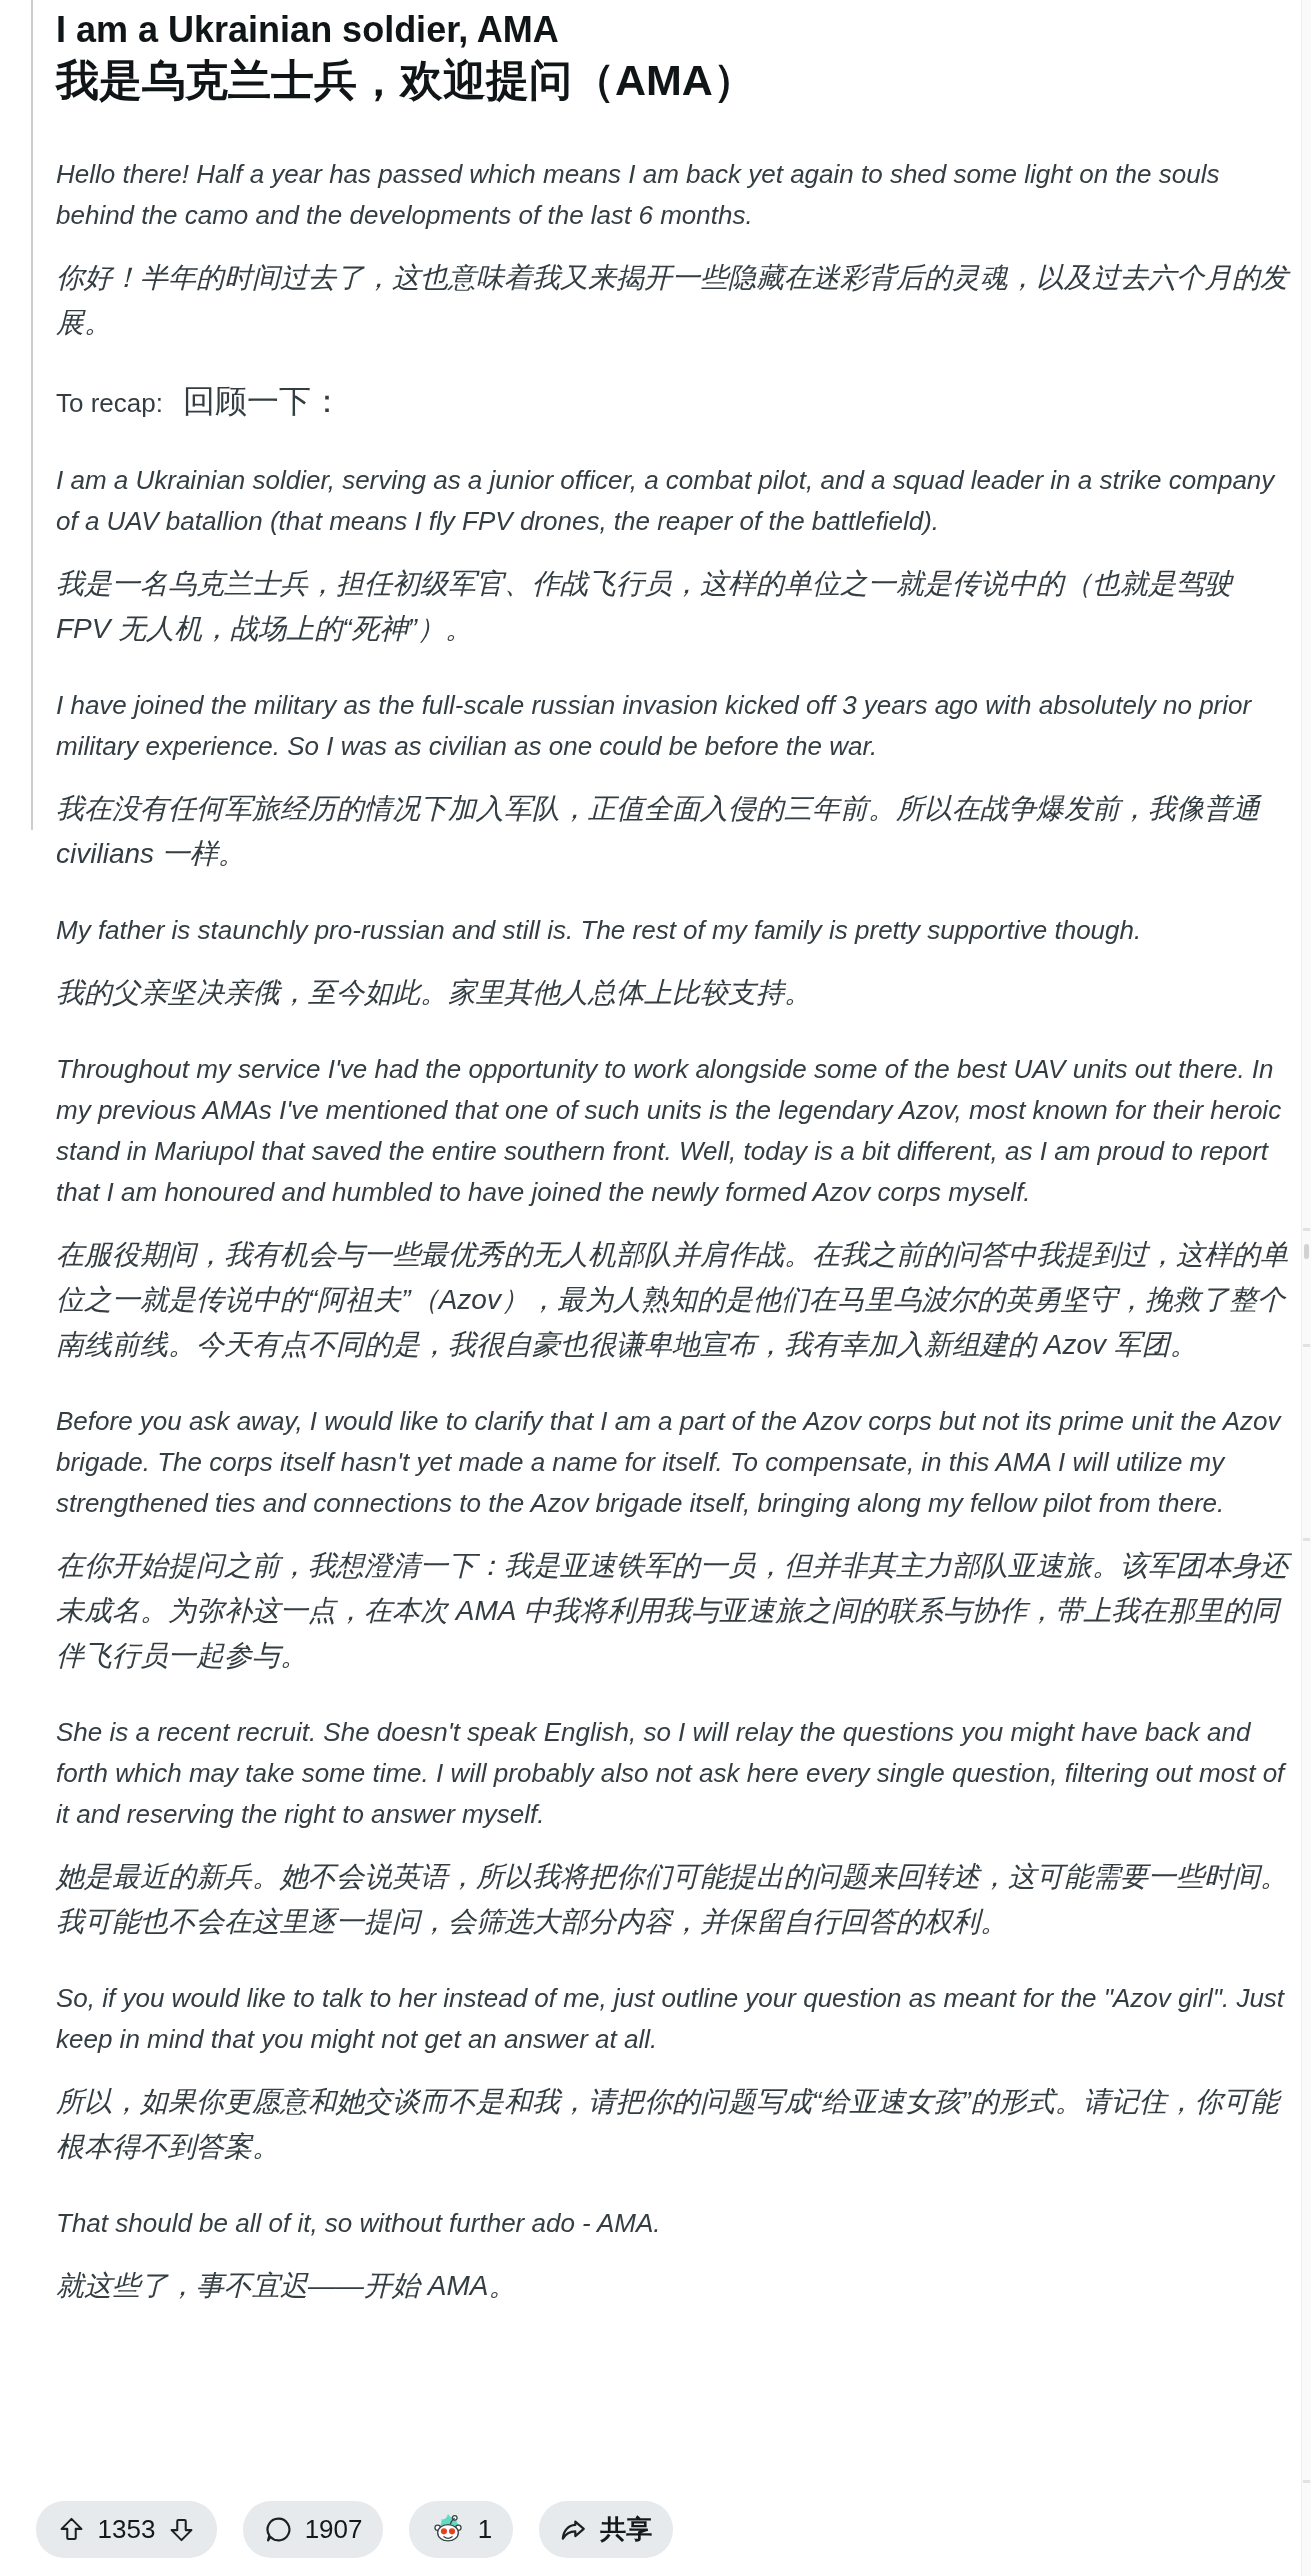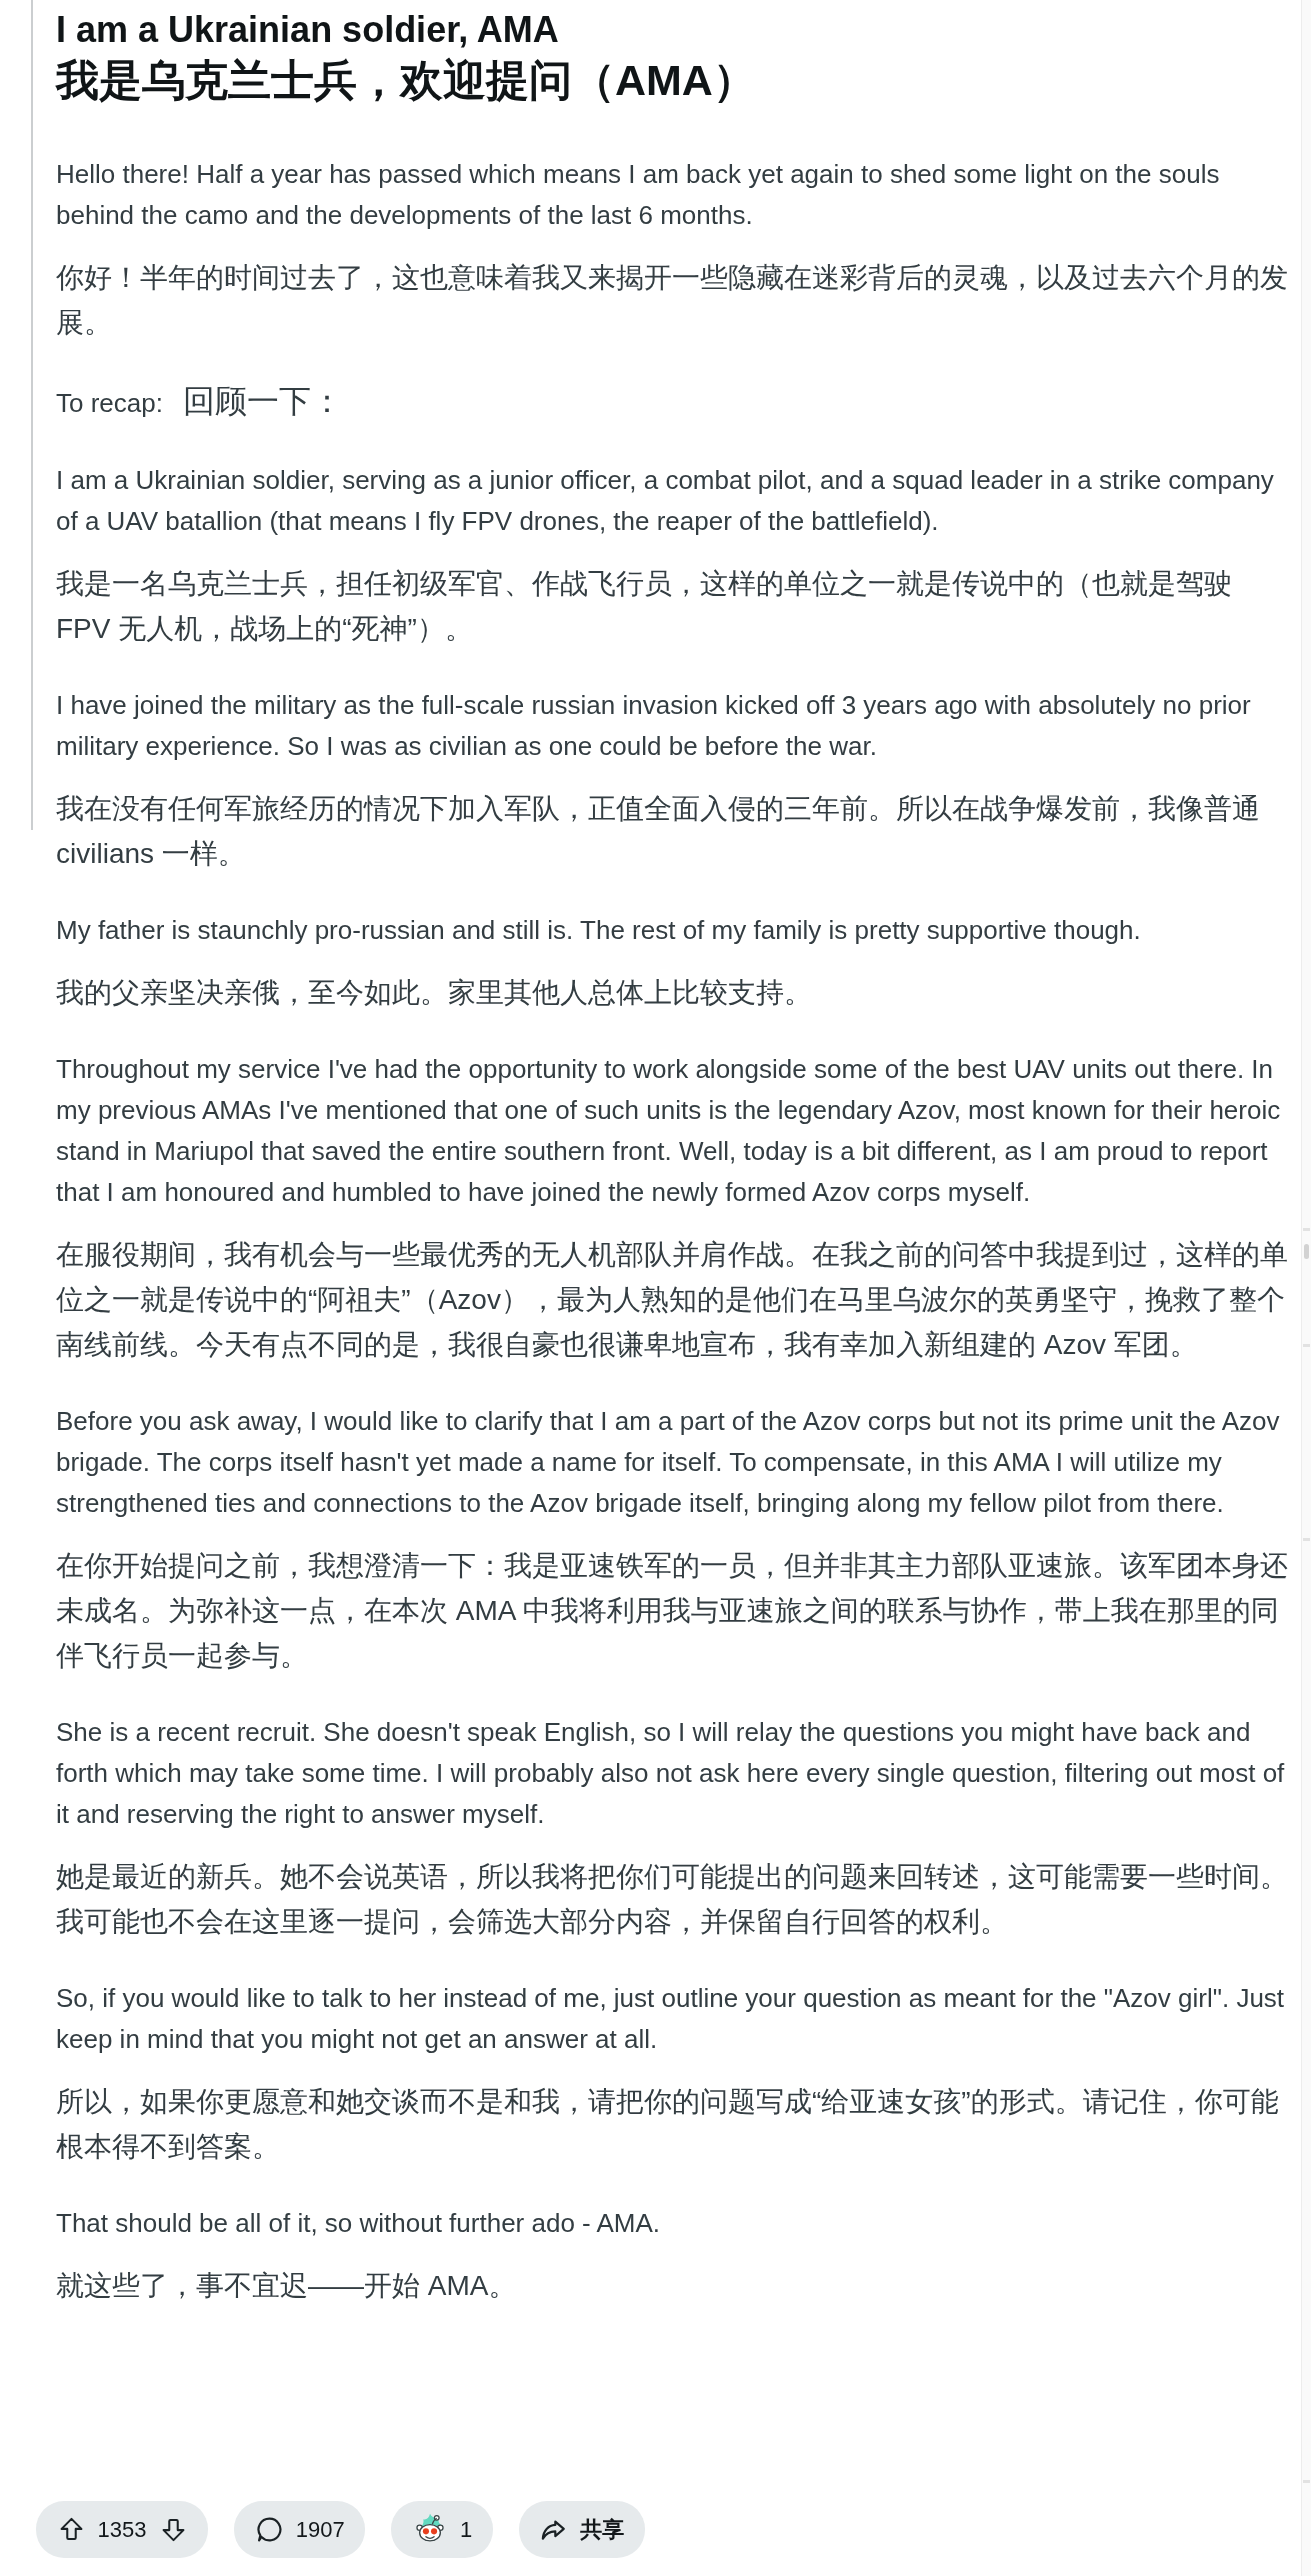--- a/index.html
+++ b/index.html
@@ -15,7 +15,7 @@
   .title-zh{font-size:43px;line-height:57px;font-weight:700;color:#101517;margin:0 0 45px 0;}
   p.en{font-size:26px;line-height:41px;margin:0;}
   p.zh{font-size:28px;line-height:45px;margin:19px 0 0 0;}
-  .block{margin:0 0 34px 0;}
+  .block{margin:0 0 34px 0;font-style:italic;}
   .part3{font-size:26px;line-height:41px;margin:0 0 26px 0;}
   .recap{font-size:26px;line-height:45px;margin:0 0 34px 0;}
   .recap .zh-inline{font-size:32px;margin-left:20px;font-family:Liberation Serif, serif;}

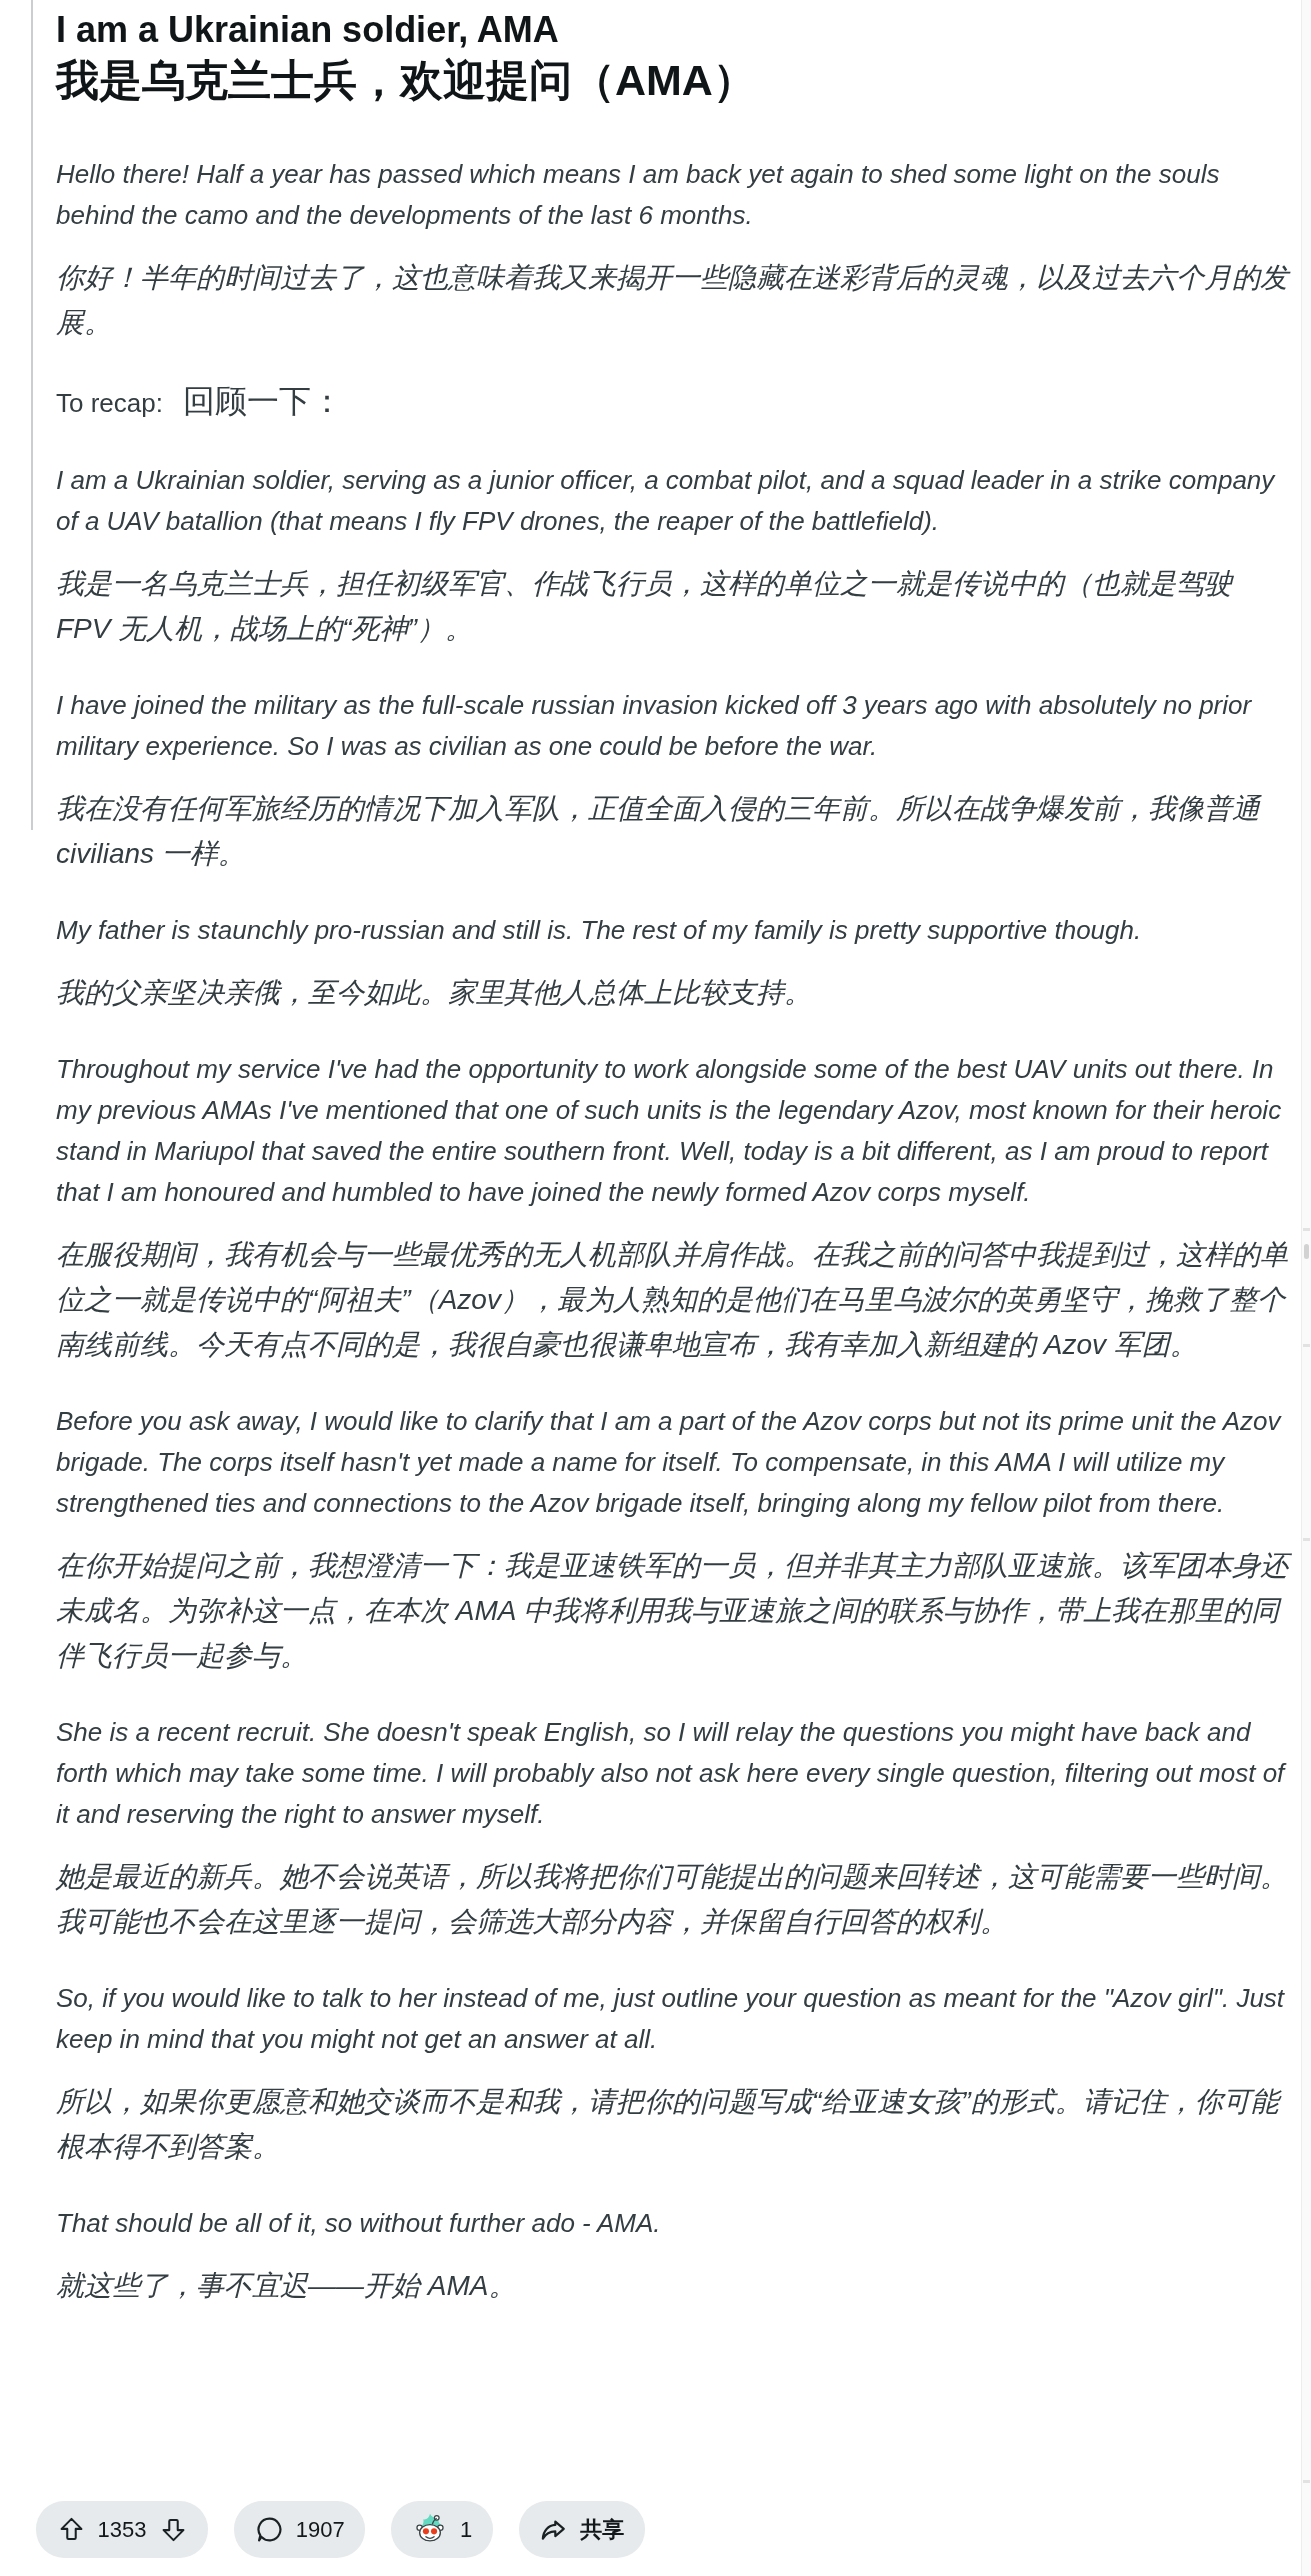--- a/index.html
+++ b/index.html
@@ -24,7 +24,7 @@
   .pill{
     height:57px;border-radius:28px;background:#E6EAEC;
     display:flex;align-items:center;gap:12px;padding:0 20.6px;
-    font-size:22px;font-weight:500;color:#13181B;cursor:pointer;border:none;justify-content:space-between;
+    font-size:26px;font-weight:500;color:#13181B;cursor:pointer;border:none;justify-content:space-between;
   }
   .pill svg{display:block;}
   .count{font-weight:500;}

